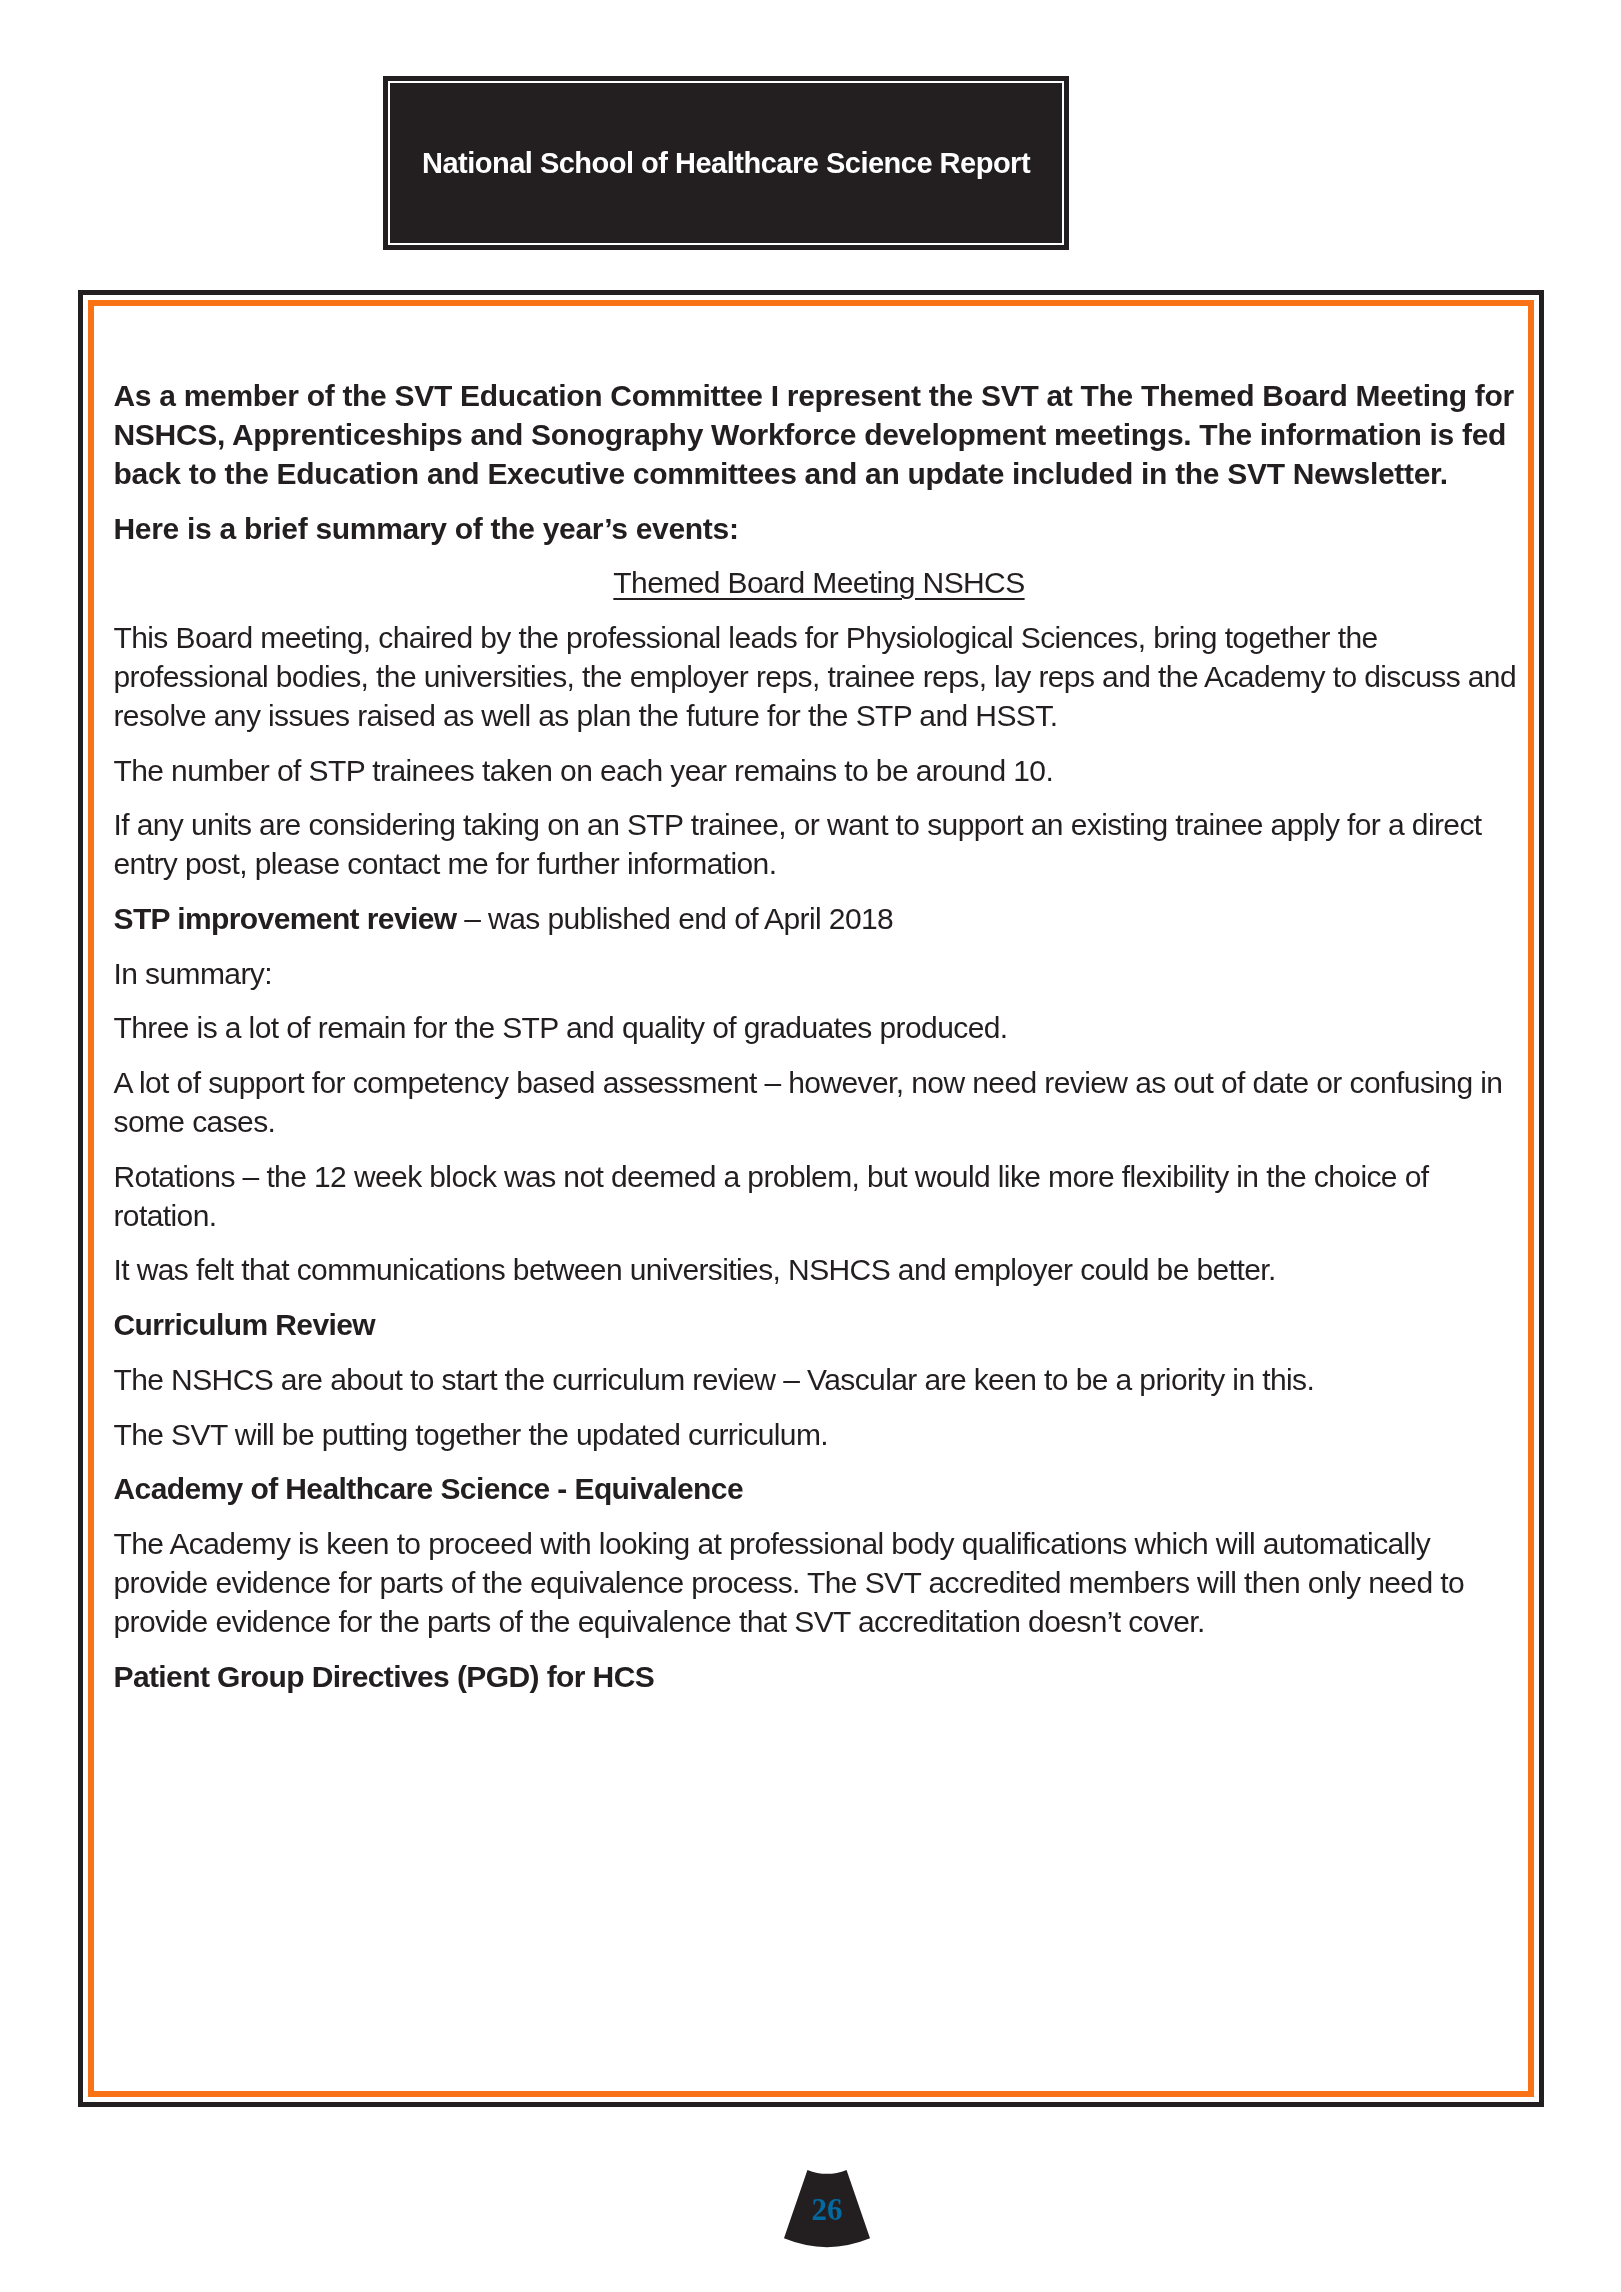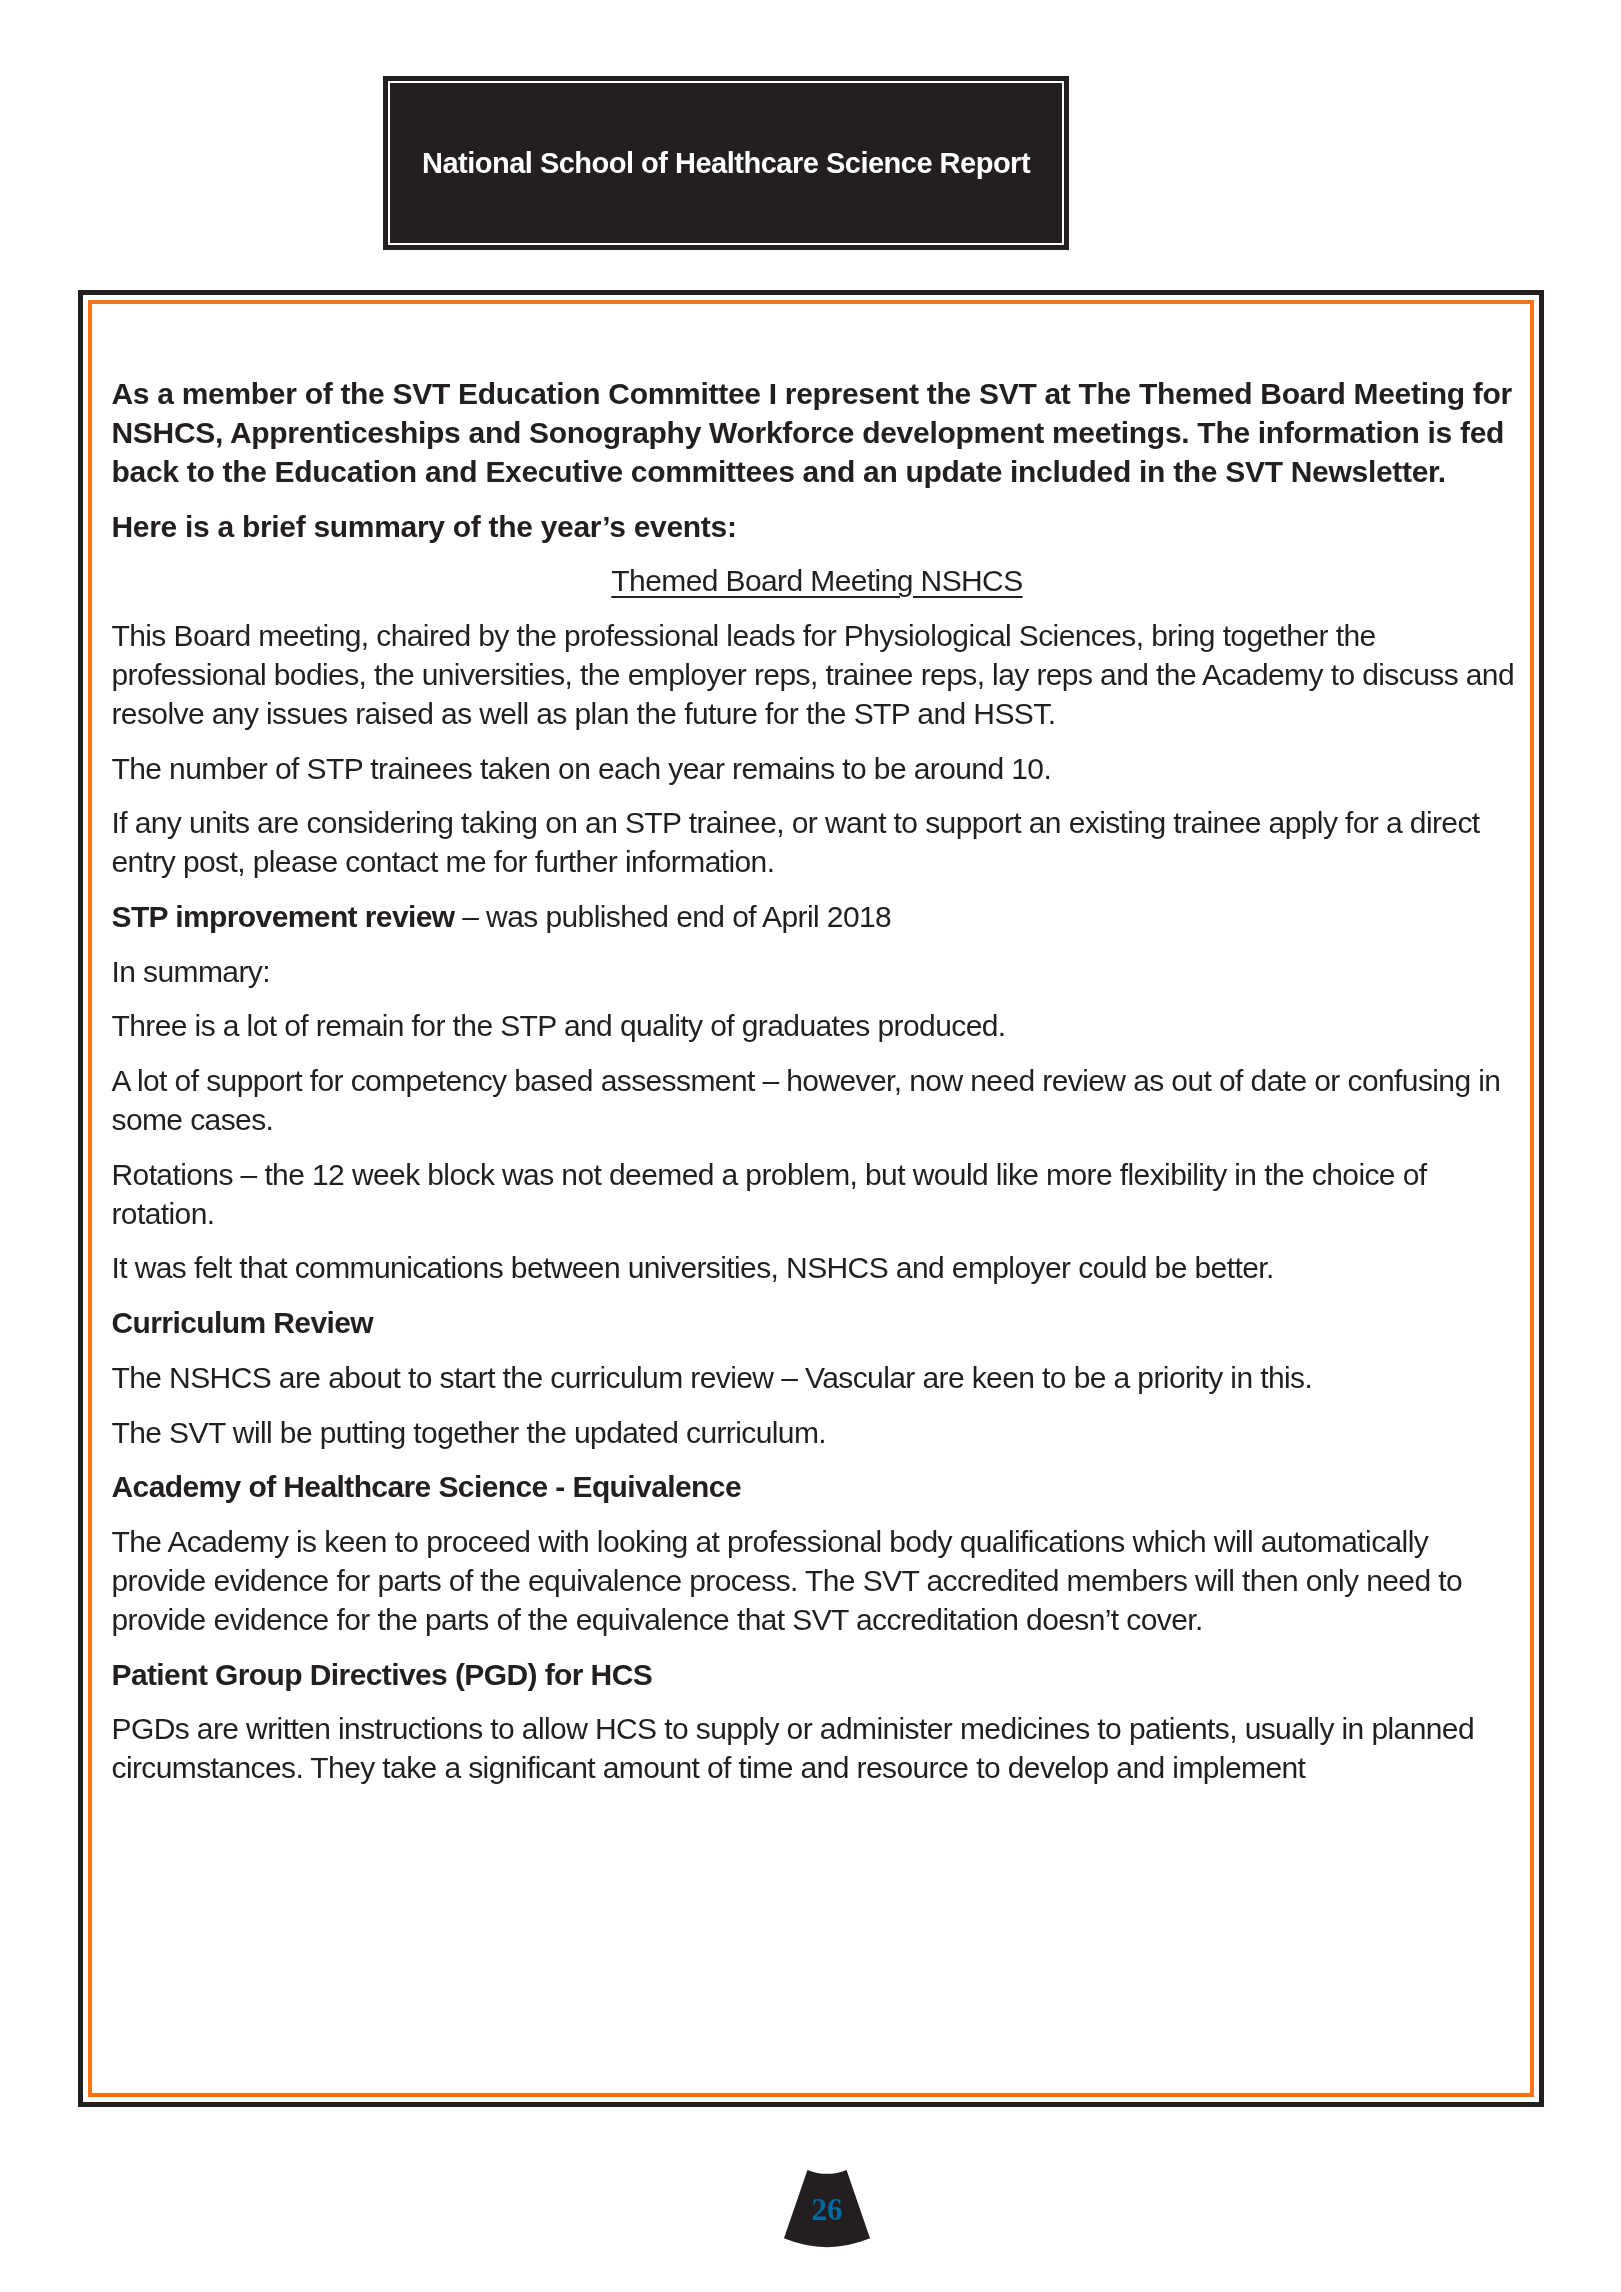--- a/index.html
+++ b/index.html
@@ -58,7 +58,7 @@
     width: 100%;
     height: 100%;
     box-sizing: border-box;
-    border: 4px solid #f97316;
+    border: 6px solid #f97316;
     position: relative;
   }
   .content {

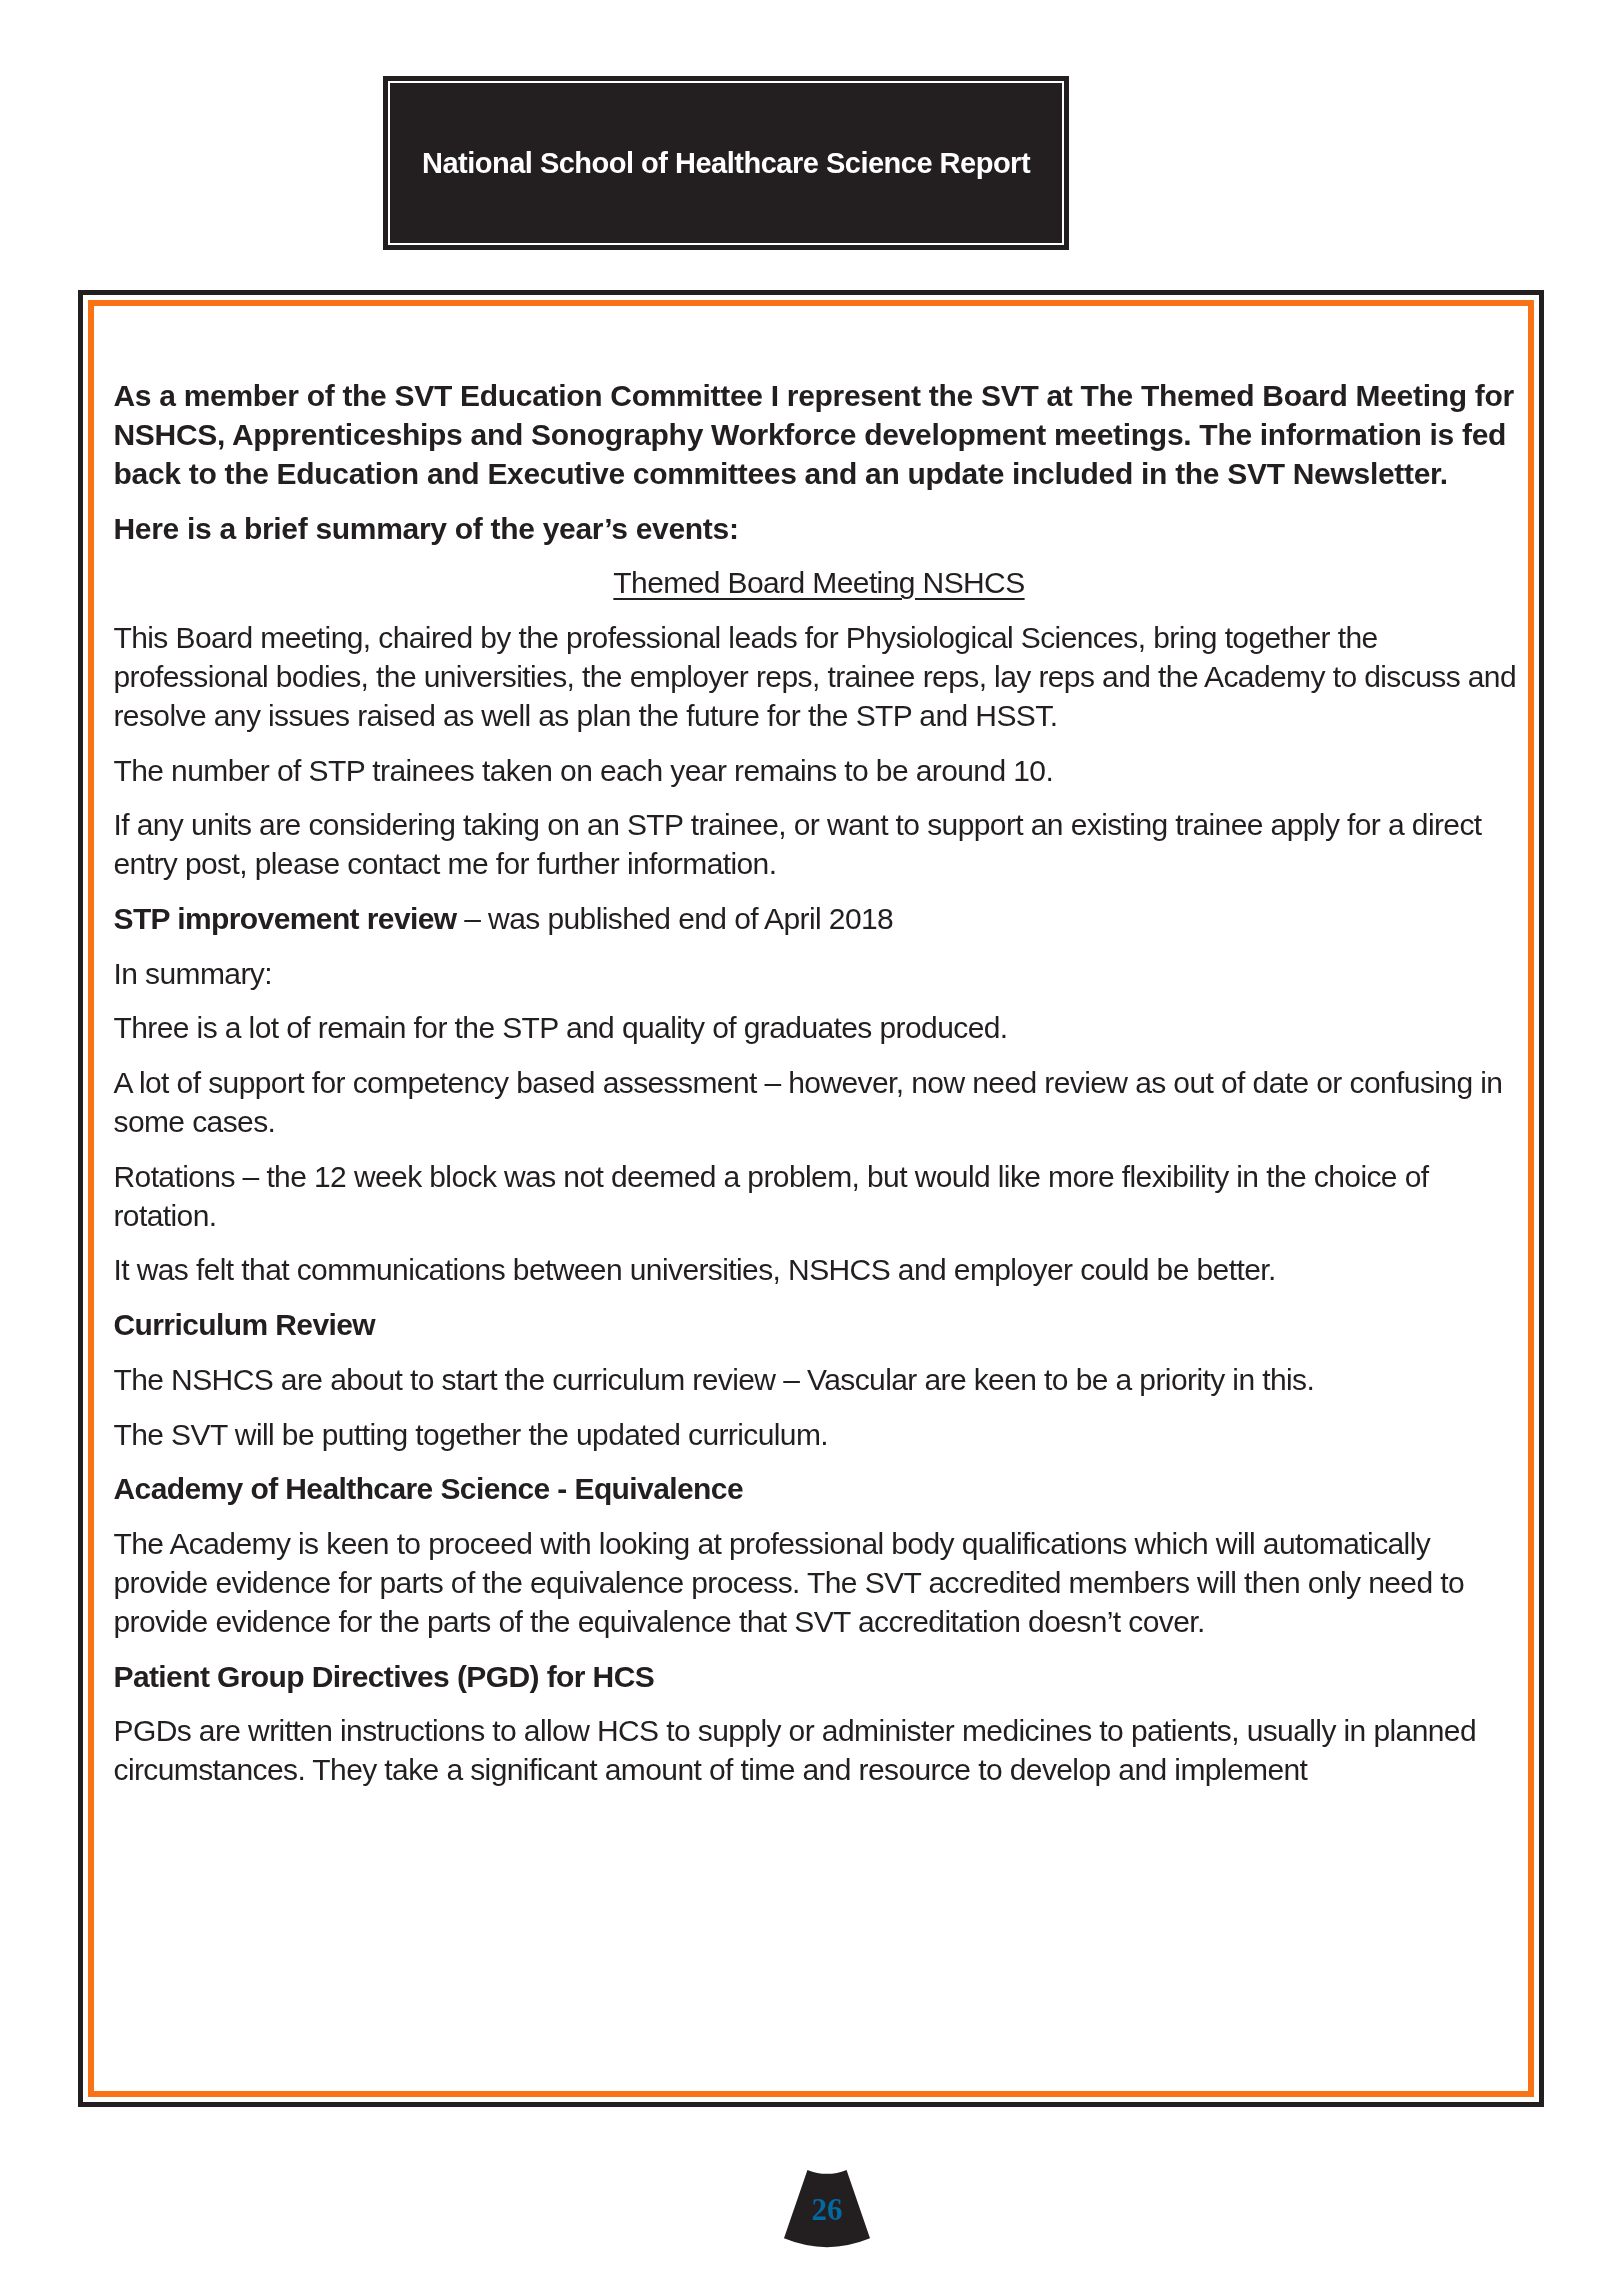--- a/index.html
+++ b/index.html
@@ -151,7 +151,6 @@
       <p>The Academy is keen to proceed with looking at professional body qualifications which will automatically provide evidence for parts of the equivalence process. The SVT accredited members will then only need to provide evidence for the parts of the equivalence that SVT accreditation doesn’t cover.</p>
 
       <p class="subheading">Patient Group Directives (PGD) for HCS</p>
-      <p>PGDs are written instructions to allow HCS to supply or administer medicines to patients, usually in planned circumstances. They take a significant amount of time and resource to develop and implement</p>
 
     </div>
   </div>

